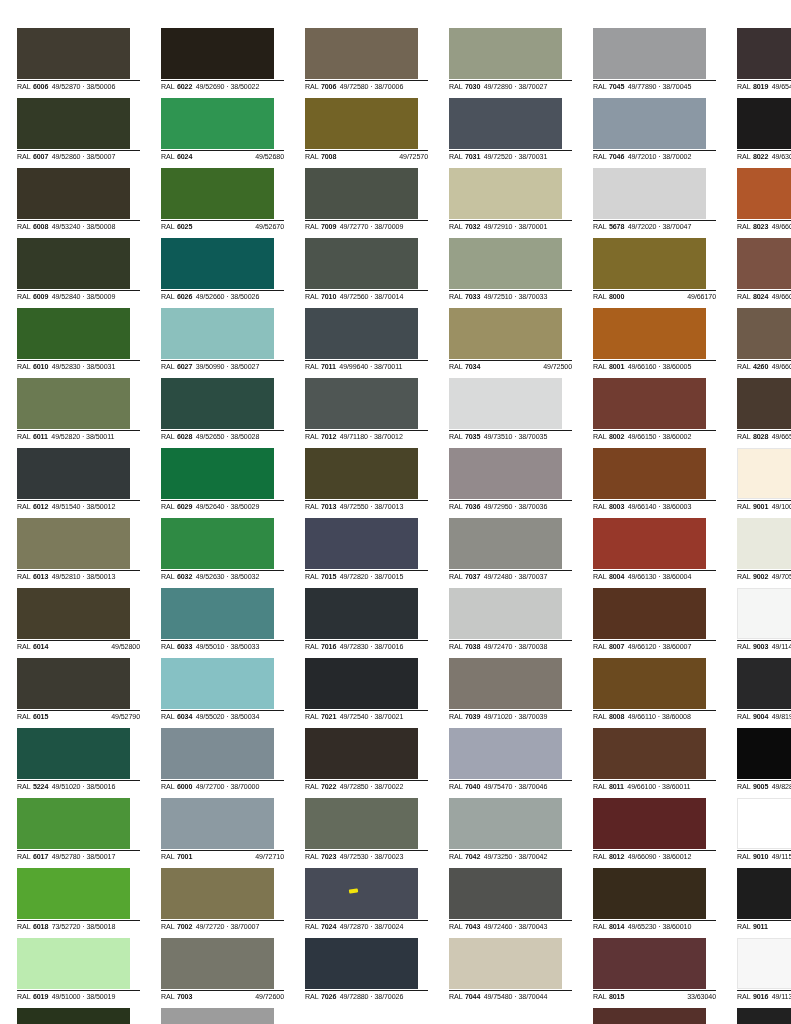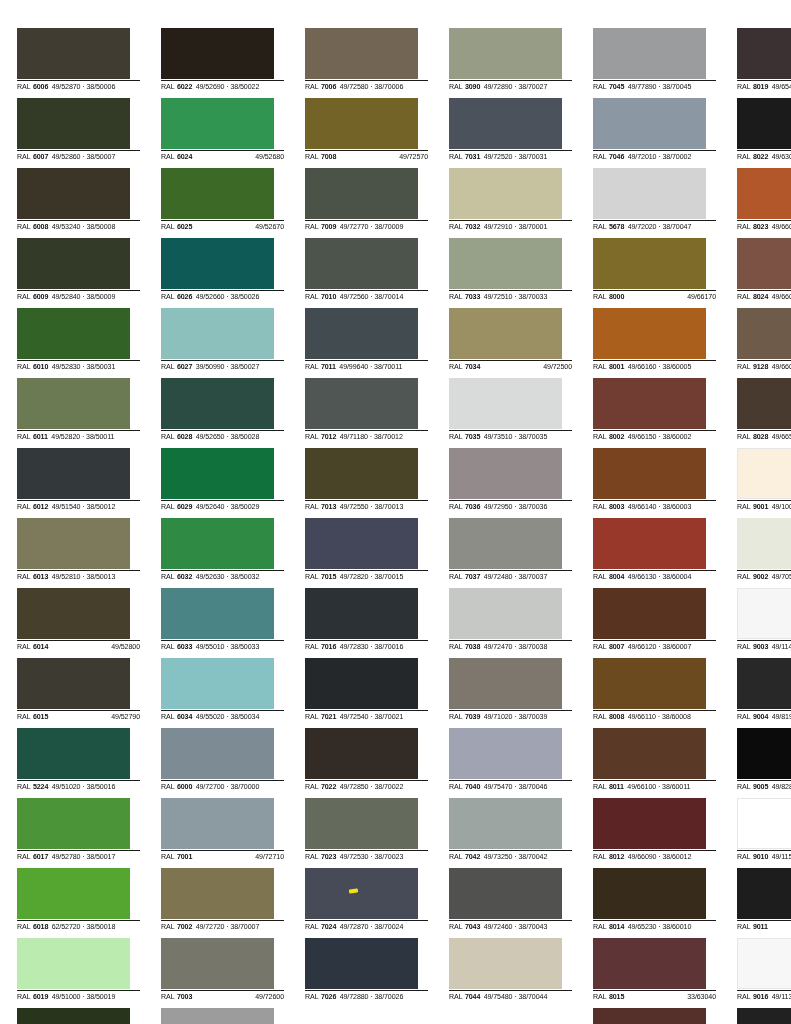--- a/index.html
+++ b/index.html
@@ -468,7 +468,7 @@
           <div class="swatch" style="background: rgb(150, 156, 133);"></div>
           <div class="caption dual">
             <span class="cap-ral">RAL</span>
-            <span class="cap-num">3090</span>
+            <span class="cap-num">7030</span>
             <span class="cap-codes">49/72890 · 38/70027</span>
           </div>
         </div>

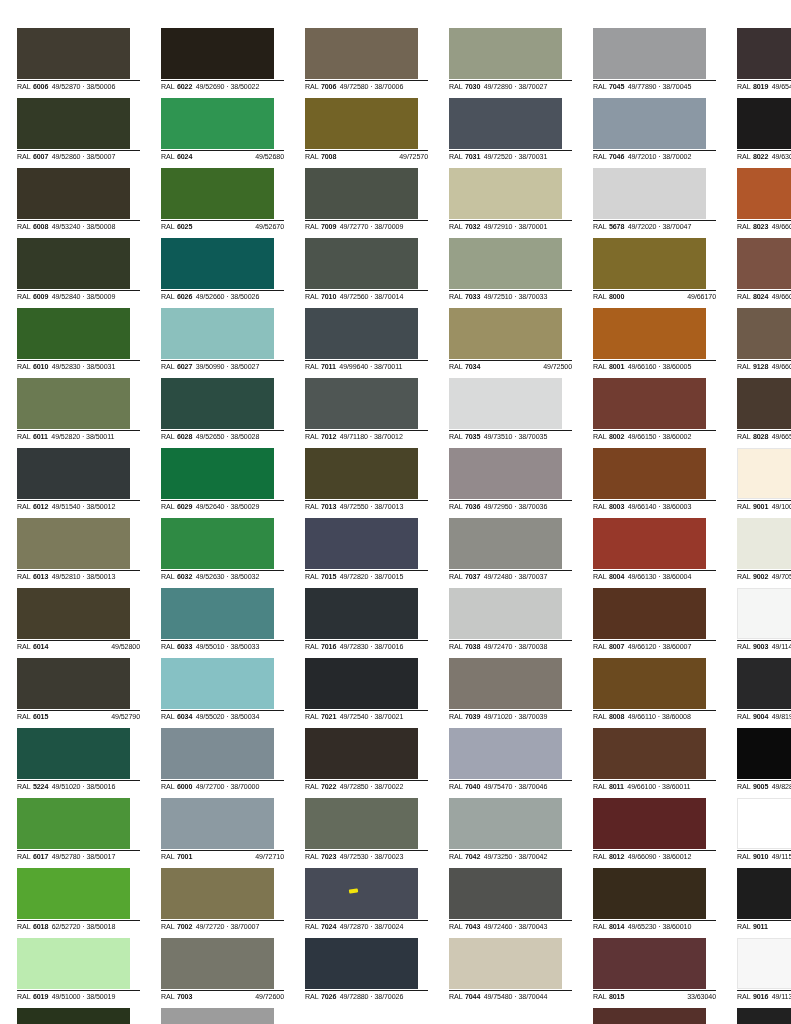--- a/index.html
+++ b/index.html
@@ -732,7 +732,7 @@
           <div class="swatch" style="background: rgb(110, 91, 74);"></div>
           <div class="caption dual">
             <span class="cap-ral">RAL</span>
-            <span class="cap-num">9128</span>
+            <span class="cap-num">4260</span>
             <span class="cap-codes">49/66050 · 38/60025</span>
           </div>
         </div>

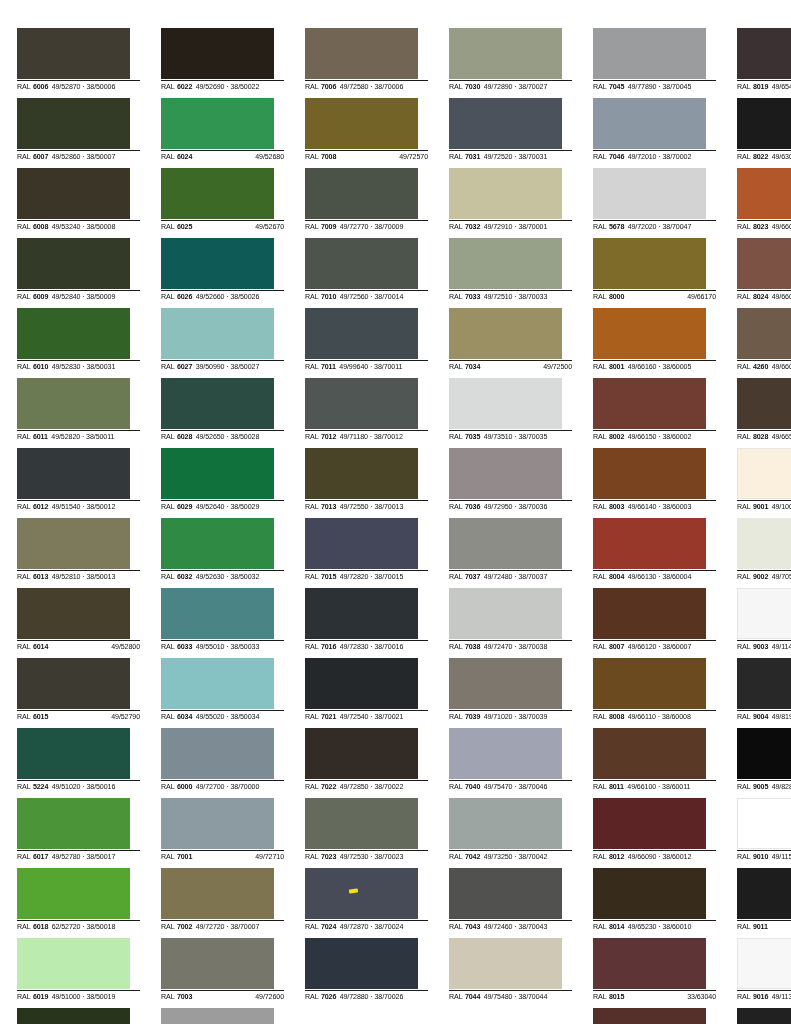--- a/index.html
+++ b/index.html
@@ -216,7 +216,7 @@
           <div class="caption dual">
             <span class="cap-ral">RAL</span>
             <span class="cap-num">6018</span>
-            <span class="cap-codes">62/52720 · 38/50018</span>
+            <span class="cap-codes">73/52720 · 38/50018</span>
           </div>
         </div>
         <div class="cell">

